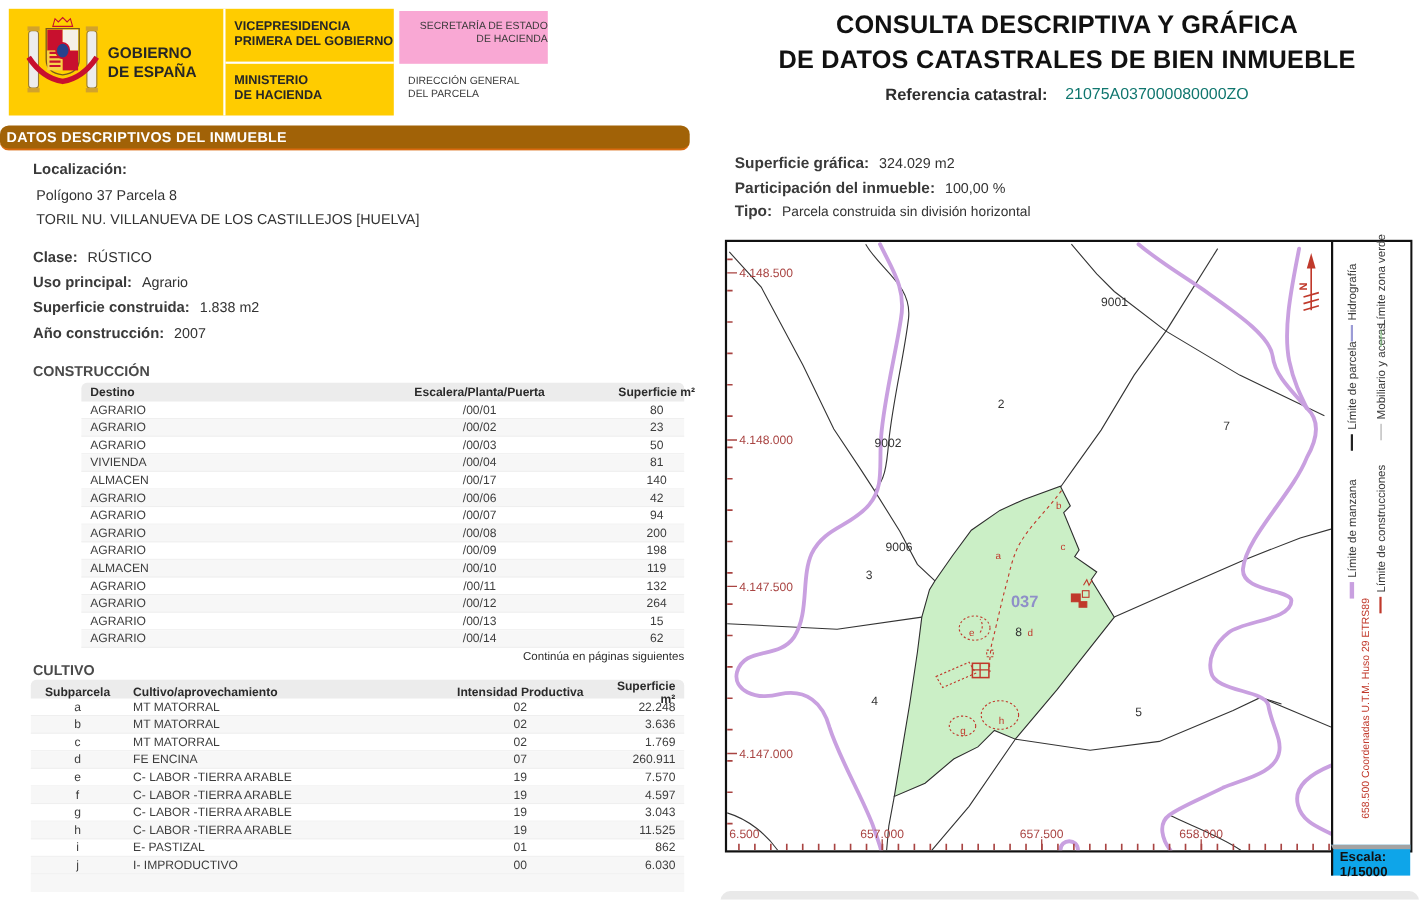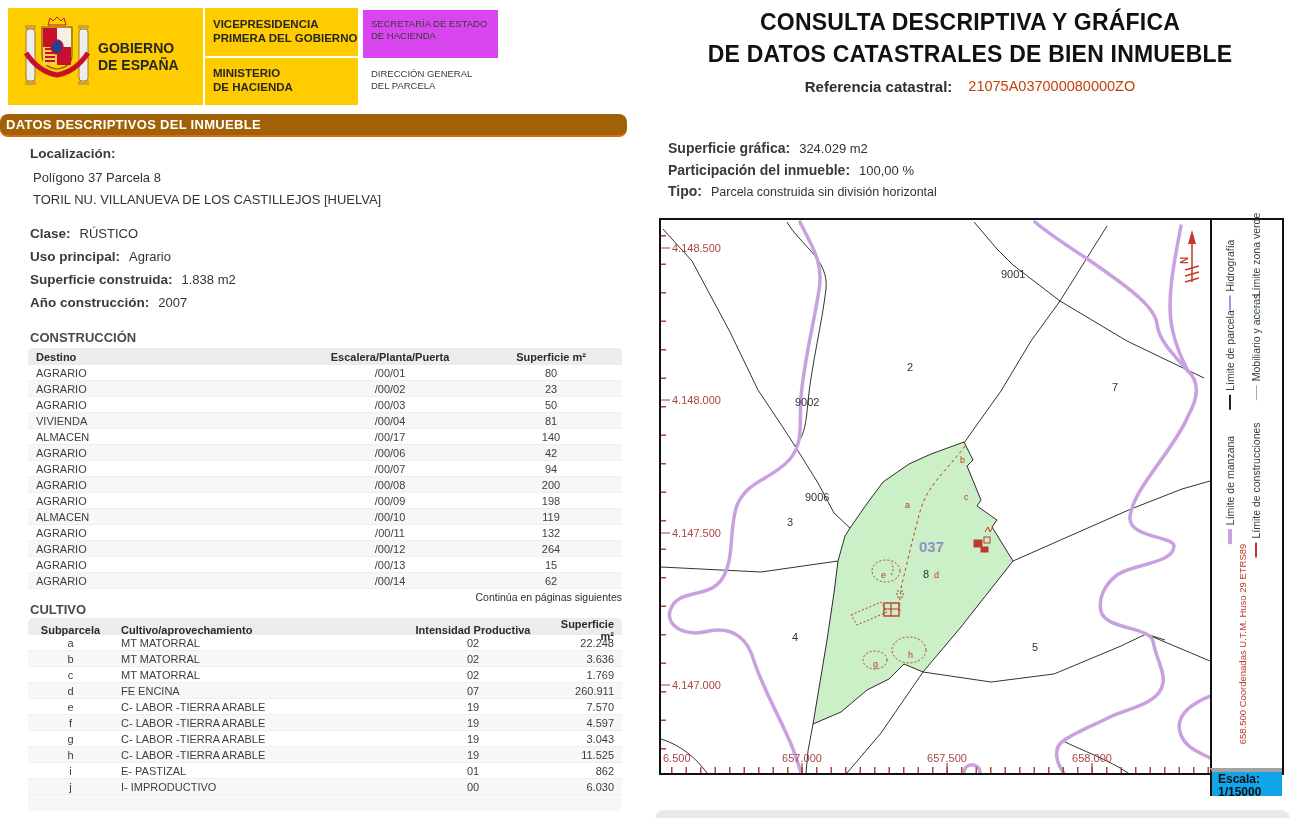--- a/index.html
+++ b/index.html
@@ -16,7 +16,7 @@
   .gov-vice { flex:1; border-bottom:2px solid #fff; padding:9px 0 0 8px; }
   .gov-min  { flex:1; padding:8px 0 0 8px; }
   .gov-right div span { display:block; font-size:11.5px; font-weight:700; color:#262626; line-height:14px; }
-  .sec-box { left:363px; top:10px; width:135px; height:48px; background:#d946ef; padding:8px 0 0 8px; }
+  .sec-box { left:363px; top:10px; width:135px; height:48px; background:#f9a8d4; padding:8px 0 0 8px;text-align:right; }
   .sec-box span, .dir-box span { display:block; font-size:9.5px; color:#3a3a3a; line-height:12px; }
   .dir-box { left:363px; top:62px; width:135px; height:34px; background:#fff; padding:6px 0 0 8px; }
 

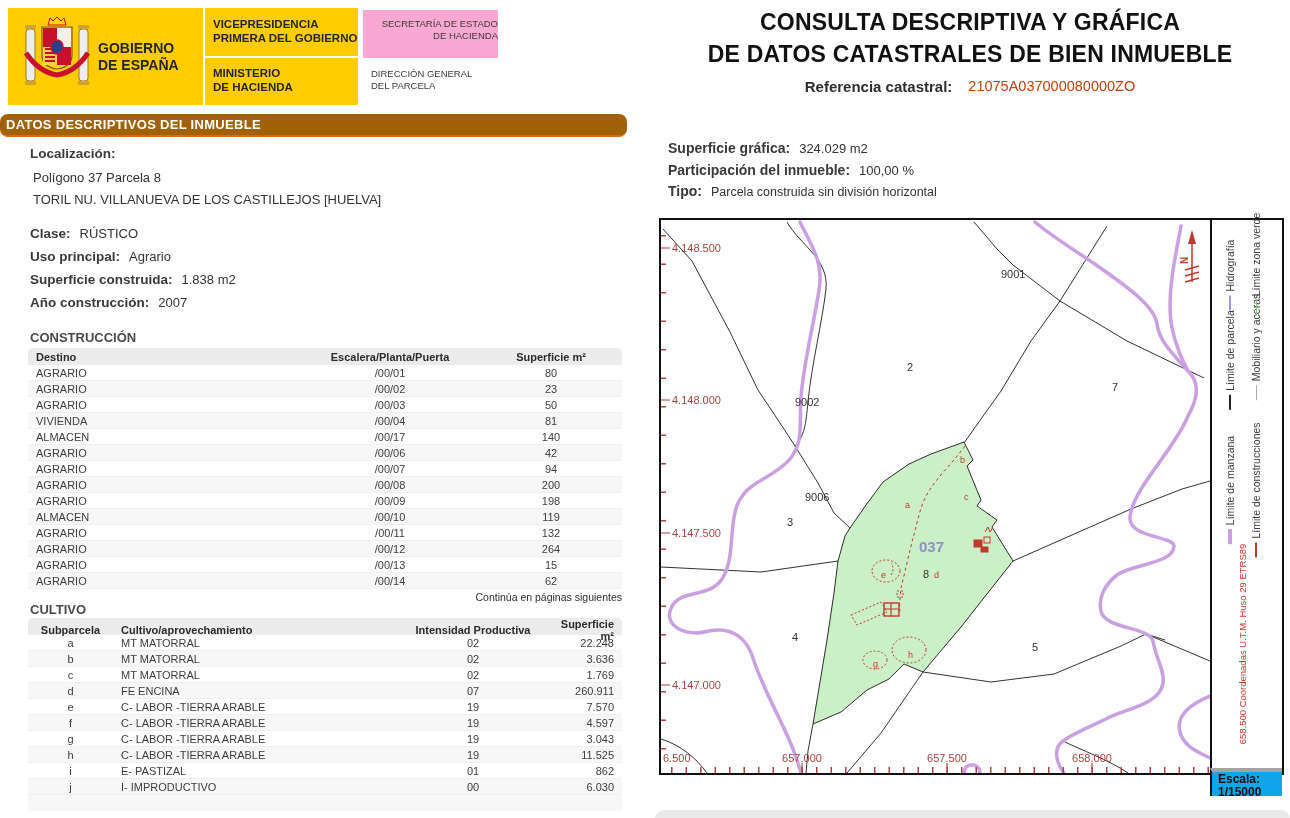--- a/index.html
+++ b/index.html
@@ -24,7 +24,7 @@
   .title-line { font-size:23px; font-weight:700; color:#111; line-height:32px; letter-spacing:0.2px; }
   .ref-row { left:650px; top:78px; width:640px; display:flex; justify-content:center; gap:16px; align-items:flex-start; }
   .ref-label { font-size:15px; font-weight:700; color:#2e2e2e; }
-  .ref-value { font-size:14.5px; color:#c2410c; }
+  .ref-value { font-size:14.5px; color:#0f766e; }
 
   .section-bar { height:23px; background:#a16207; border-bottom:2px solid #D96A10; border-radius:8px;
                  color:#fff; font-weight:700; font-size:13px; line-height:21px; padding-left:6px; letter-spacing:0.3px; }

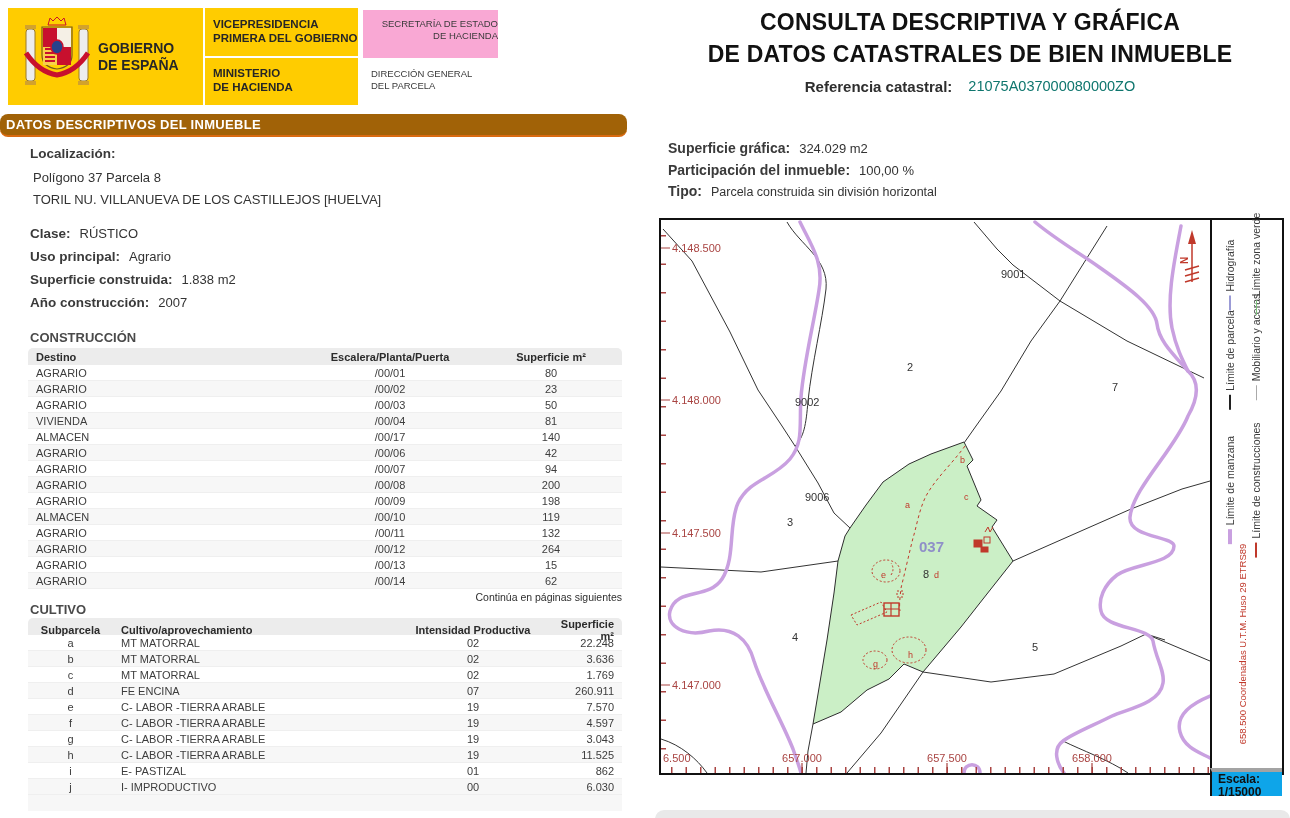--- a/index.html
+++ b/index.html
@@ -48,7 +48,7 @@
             background:#ECECEC; border-radius:5px 5px 0 0; }
   .t-row  { display:grid; height:16px; align-items:center; border-bottom:1px solid #efefef; }
   .t-body .t-row:nth-child(even) { background:#F7F7F7; }
-  .g-cons { grid-template-columns:272px 180px 142px; }
+  .g-cons { grid-template-columns:272px 180px 142px;margin-left:46px; }
   .g-cult { grid-template-columns:85px 285px 150px 74px; }
   .a-l { text-align:left; padding-left:8px; }
   .a-c { text-align:center; }

